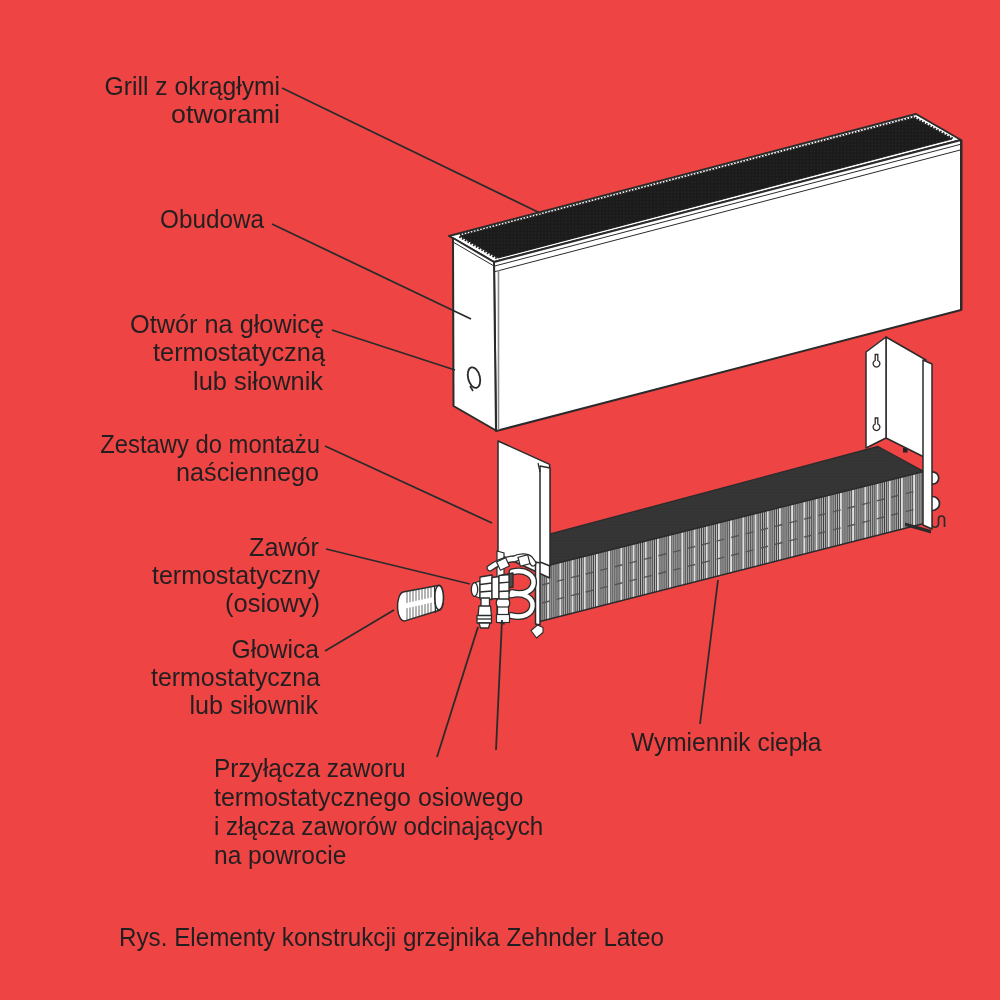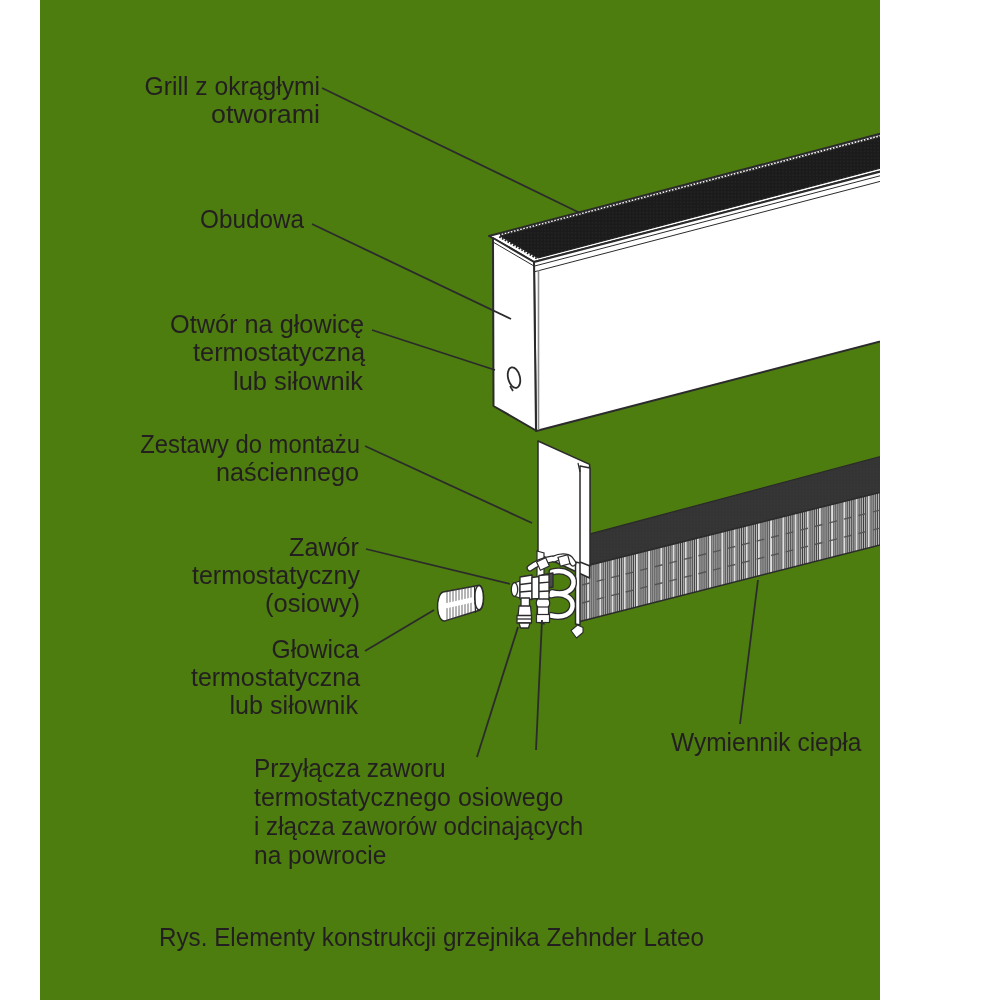--- a/index.html
+++ b/index.html
@@ -3,7 +3,7 @@
 <meta charset="utf-8">
 <style>
   html,body{margin:0;padding:0;background:#ffffff;}
-  #page{width:840px;height:1000px;position:relative;background:#4d7c0f;overflow:hidden;margin-left:40px;}
+  #page{width:1000px;height:1000px;position:relative;background:#ef4444;overflow:hidden;}
   text{font-family:"Liberation Sans",sans-serif;fill:#231f20;}
 </style>
 </head>

